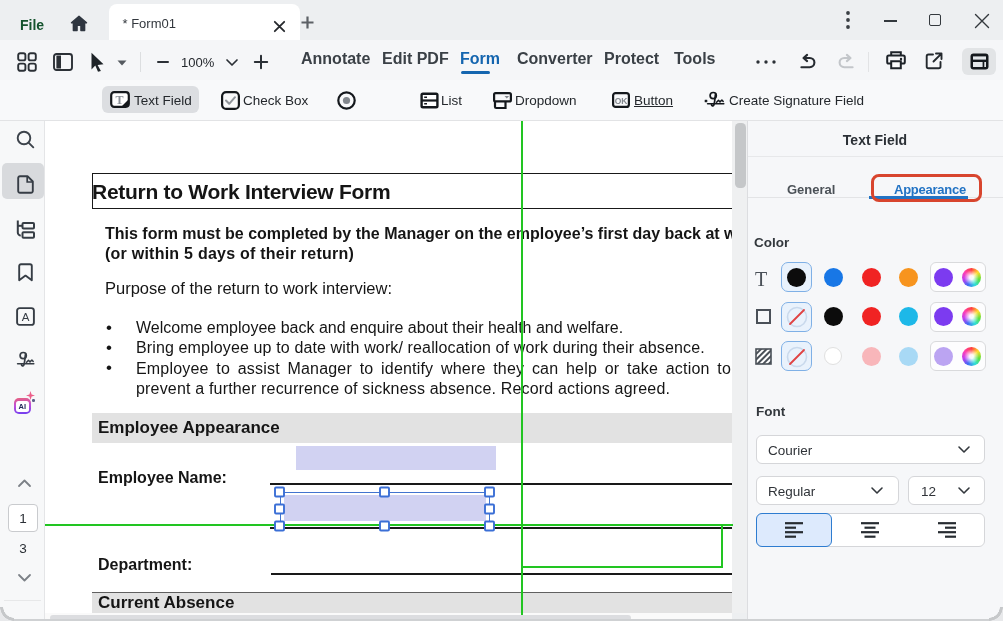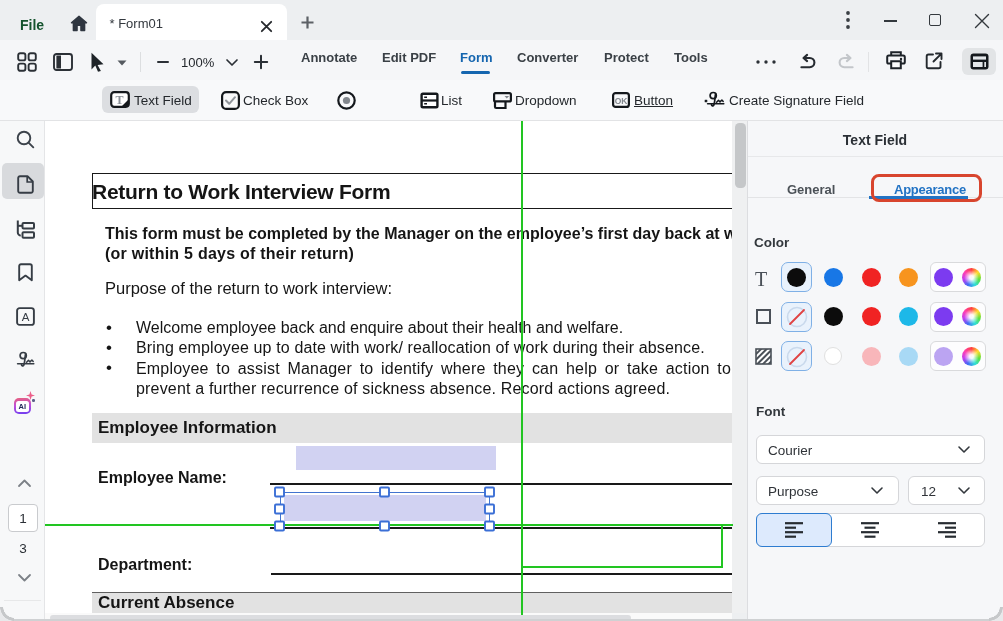--- a/index.html
+++ b/index.html
@@ -10,7 +10,7 @@
 
   
   #file { position:absolute; left:20px; top:16.5px; font-size:14px; font-weight:700; color:#14532d; }
-  #tab { position:absolute; left:96px; top:4px; width:191px; height:36px; background:#fff; border-radius:8px 8px 0 0; }
+  #tab { position:absolute; left:109px; top:4px; width:191px; height:36px; background:#fff; border-radius:8px 8px 0 0; }
   #tabtext { position:absolute; left:11px; top:12.2px; font-size:13px; color:#33383e; }
 
   

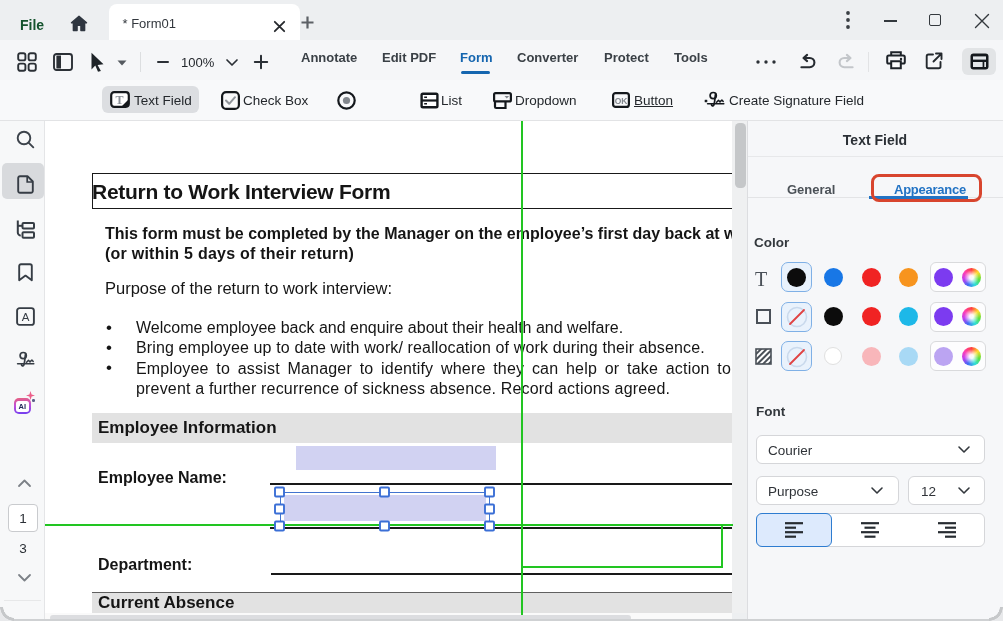--- a/index.html
+++ b/index.html
@@ -15,7 +15,7 @@
 
   
   #row2 { position:absolute; left:0; top:40px; width:1003px; height:40px; background:#f5f6f8; }
-  .menu { position:absolute; top:50.4px; font-size:13px; font-weight:600; color:#3a4046; }
+  .menu { position:absolute; top:50.4px; font-size:16px; font-weight:600; color:#3a4046; }
   #zoomtxt { position:absolute; left:181px; top:55px; font-size:13px; color:#24282d; }
 
   

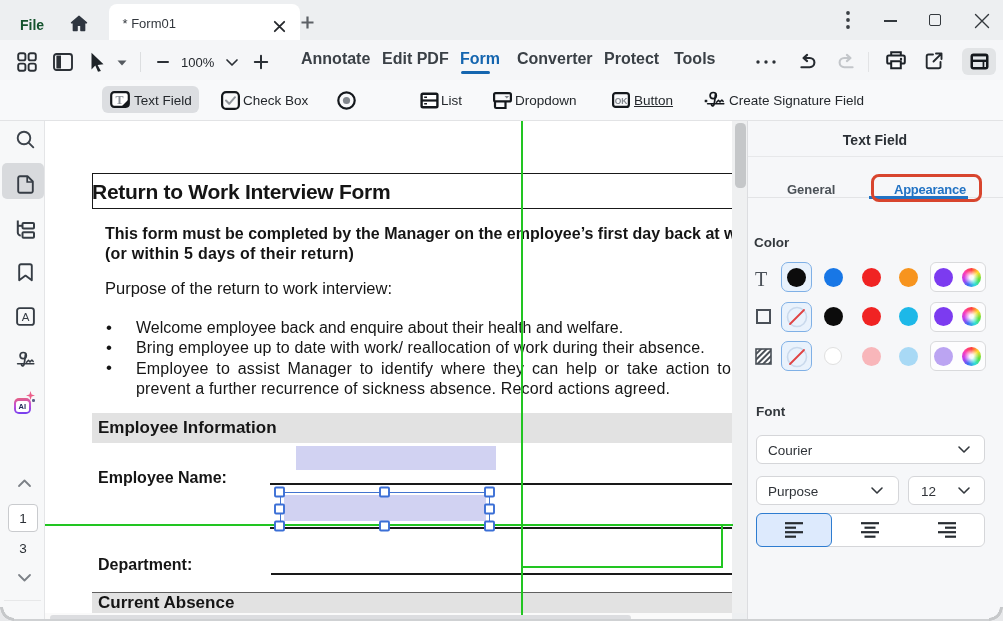--- a/index.html
+++ b/index.html
@@ -268,7 +268,7 @@
   <div class="d" style="left:91px; top:238.1px; width:595px; white-space:normal; text-align:justify; line-height:19.6px; letter-spacing:0.18px;">Employee to assist Manager to identify where they can help or take action to prevent a further recurrence of sickness absence. Record actions agreed.</div>
 
   <div class="abs" style="left:47px; top:291.5px; width:700px; height:30px; background:#e2e2e2;"></div>
-  <div class="d b" style="left:53px; top:296.6px; font-size:17px;">Employee Information</div>
+  <div class="d b" style="left:53px; top:296.6px; font-size:17px;">Employee Appearance</div>
 
   <div class="abs" style="left:251px; top:325px; width:200px; height:24px; background:#d1d2f2;"></div>
   <div class="d b" style="left:53px; top:347.5px;">Employee Name:</div>

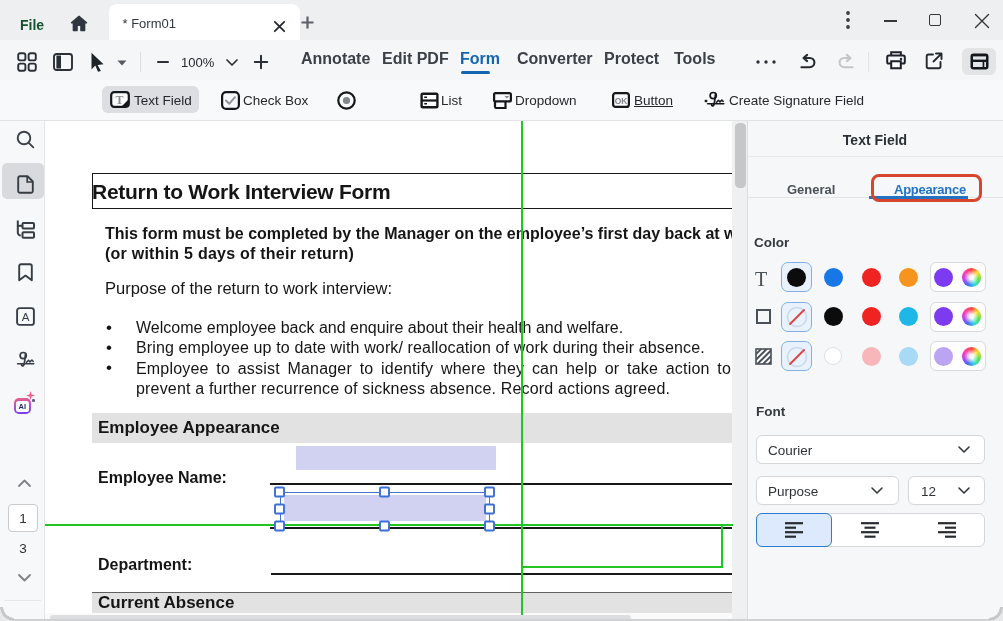--- a/index.html
+++ b/index.html
@@ -370,7 +370,7 @@
   <path d="M1 1 L6 6 L11 1" fill="none" stroke="#33383d" stroke-width="1.6" stroke-linecap="round" stroke-linejoin="round"></path>
 </svg>
 <div class="dd" style="left:756px; top:475.5px; width:142.5px; height:29.5px;">
-    <span style="position:absolute; left:11px; top:7px;">Purpose</span>
+    <span style="position:absolute; left:11px; top:7px;">Regular</span>
   </div>
 <svg width="12" height="7" style="left:871px; top:487px;" viewBox="0 0 12 7">
   <path d="M1 1 L6 6 L11 1" fill="none" stroke="#33383d" stroke-width="1.6" stroke-linecap="round" stroke-linejoin="round"></path>

